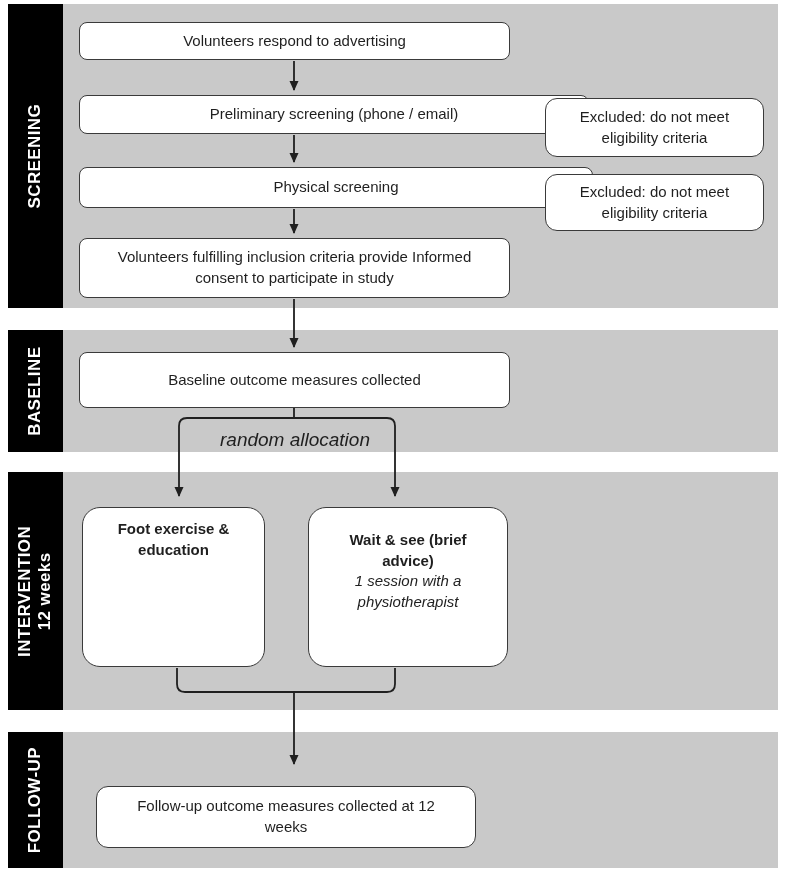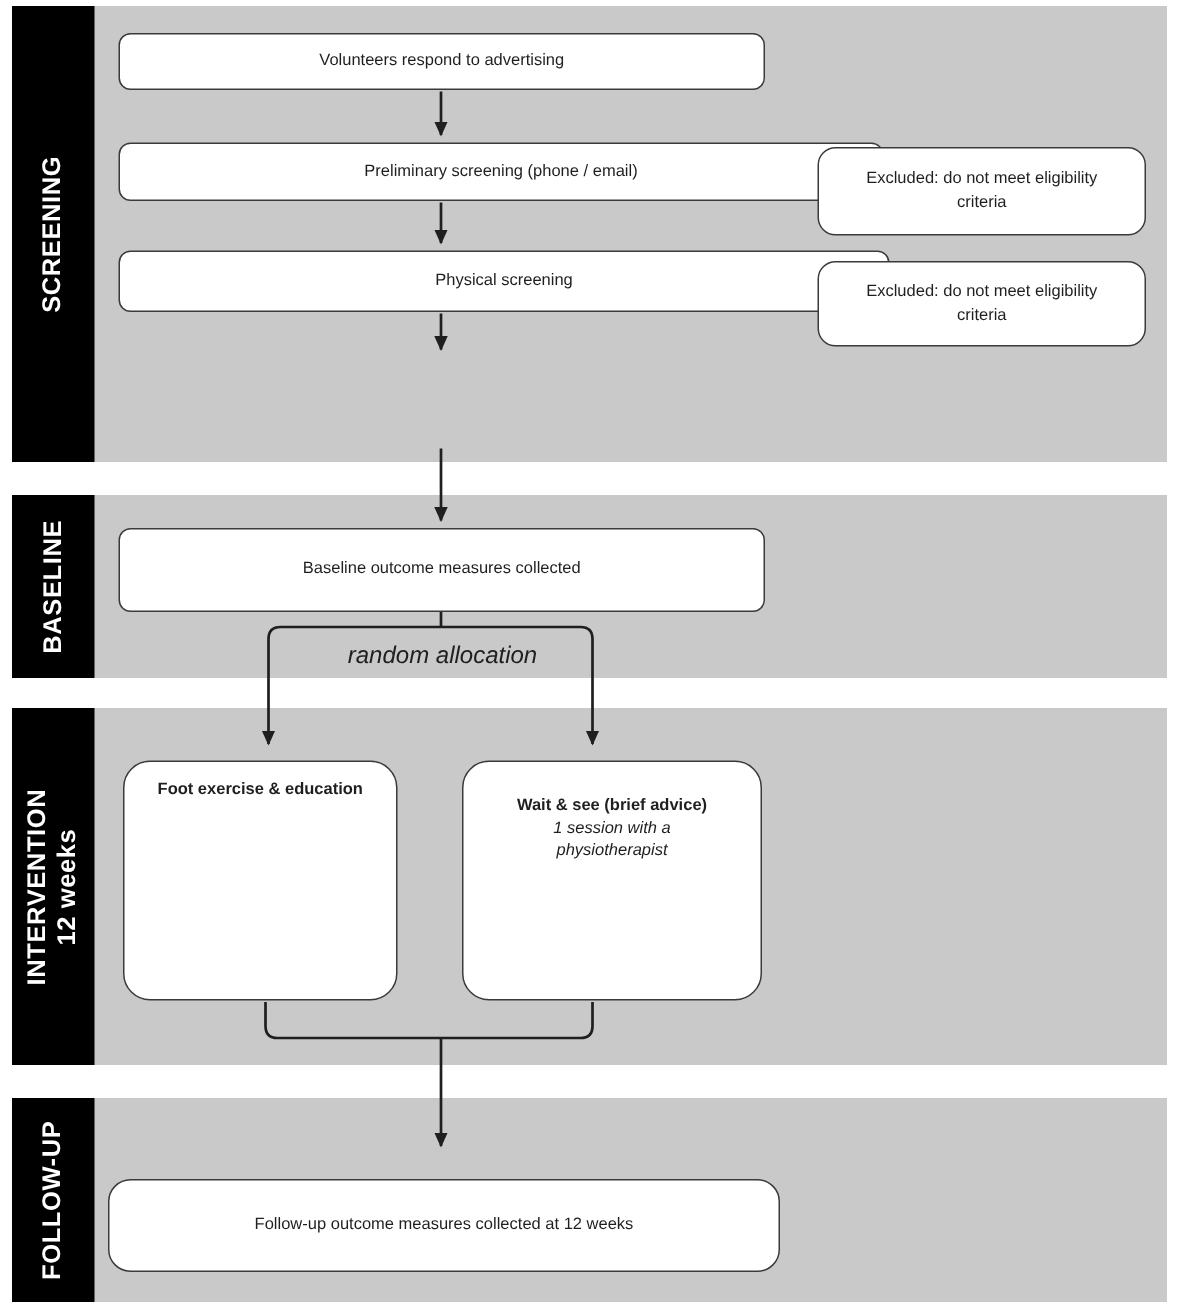--- a/index.html
+++ b/index.html
@@ -39,7 +39,7 @@
     border-radius:8px;
     display:flex;align-items:center;justify-content:center;
     text-align:center;
-    font-size:11px;
+    font-size:15px;
     line-height:1.38;
     box-sizing:border-box;
     padding:4px 8px;

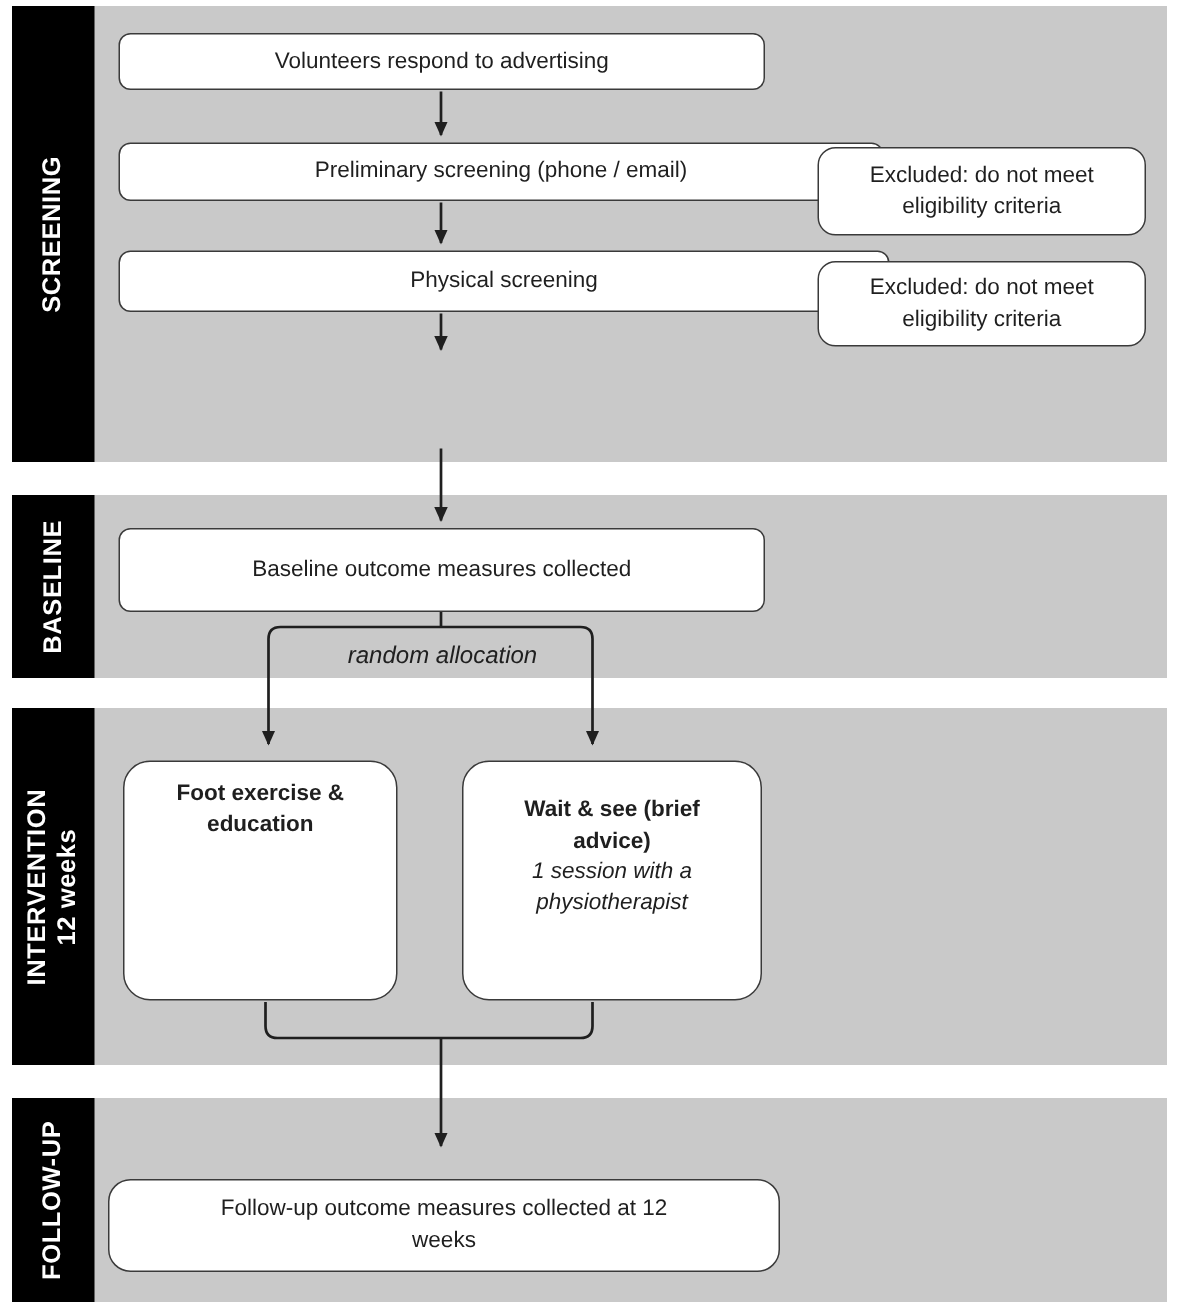--- a/index.html
+++ b/index.html
@@ -138,6 +138,9 @@
     <span style="max-width:175px;">Excluded: do not meet eligibility criteria</span>
   </div>
 
+  <div class="box" style="left:79px;top:238px;width:431px;height:60px;">
+    <span style="max-width:360px;">Volunteers fulfilling inclusion criteria provide Informed consent to participate in study</span>
+  </div>
 
   <div class="box" style="left:79px;top:352px;width:431px;height:56px;">
     <span>Baseline outcome measures collected</span>

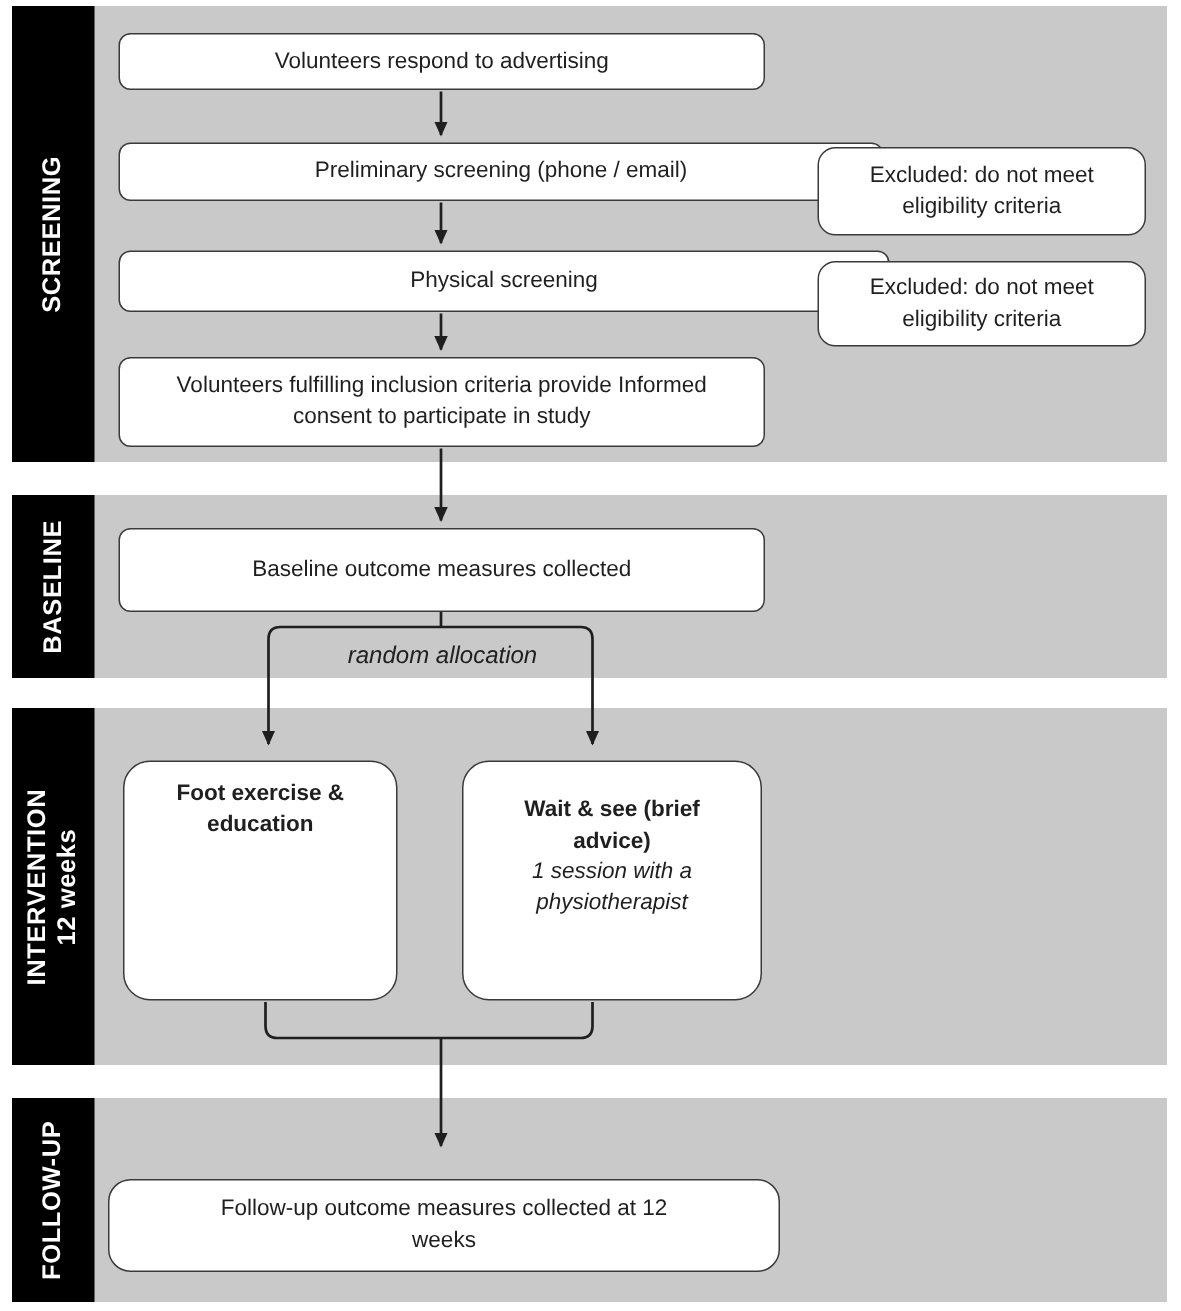--- a/index.html
+++ b/index.html
@@ -55,7 +55,7 @@
   .rand-label{
     position:absolute;
     font-style:italic;
-    font-size:16px;
+    font-size:19px;
     text-align:center;
     white-space:nowrap;
   }

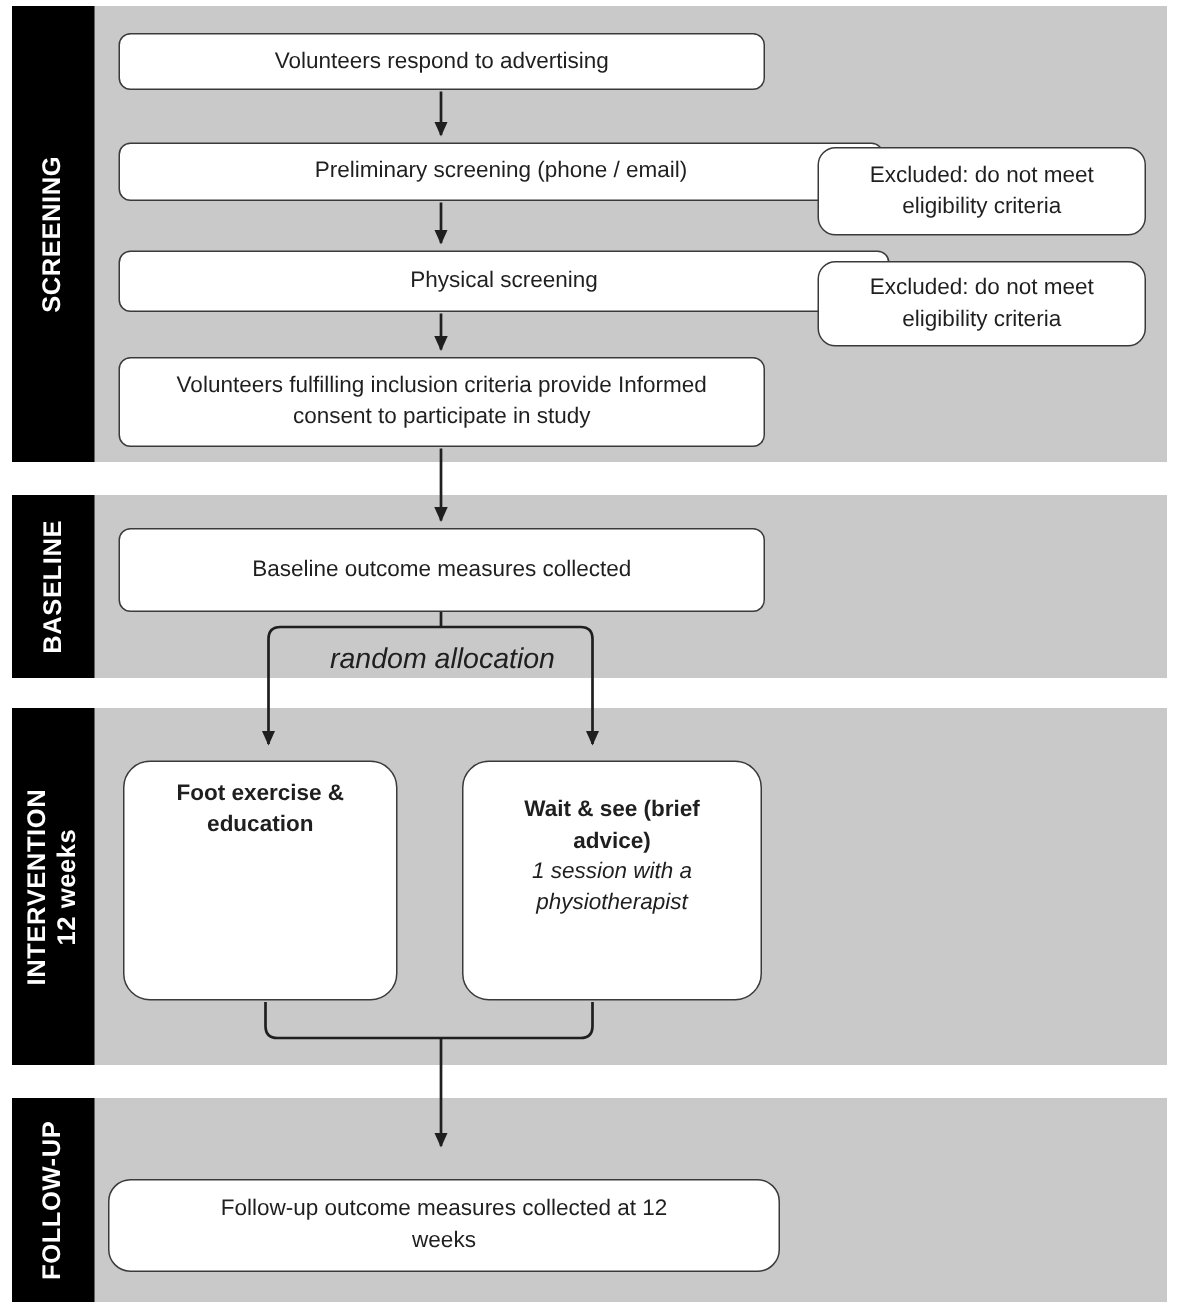--- a/index.html
+++ b/index.html
@@ -157,7 +157,7 @@
     <div class="arm-body" style="max-width:132px;font-style:italic;">1 session with a physiotherapist</div>
   </div>
 
-  <div class="box round-lg" style="left:72px;top:771px;width:448px;height:62px;border-radius:15px;">
+  <div class="box round-lg" style="left:96px;top:771px;width:380px;height:62px;">
     <span style="max-width:330px;">Follow-up outcome measures collected at 12 weeks</span>
   </div>
 

